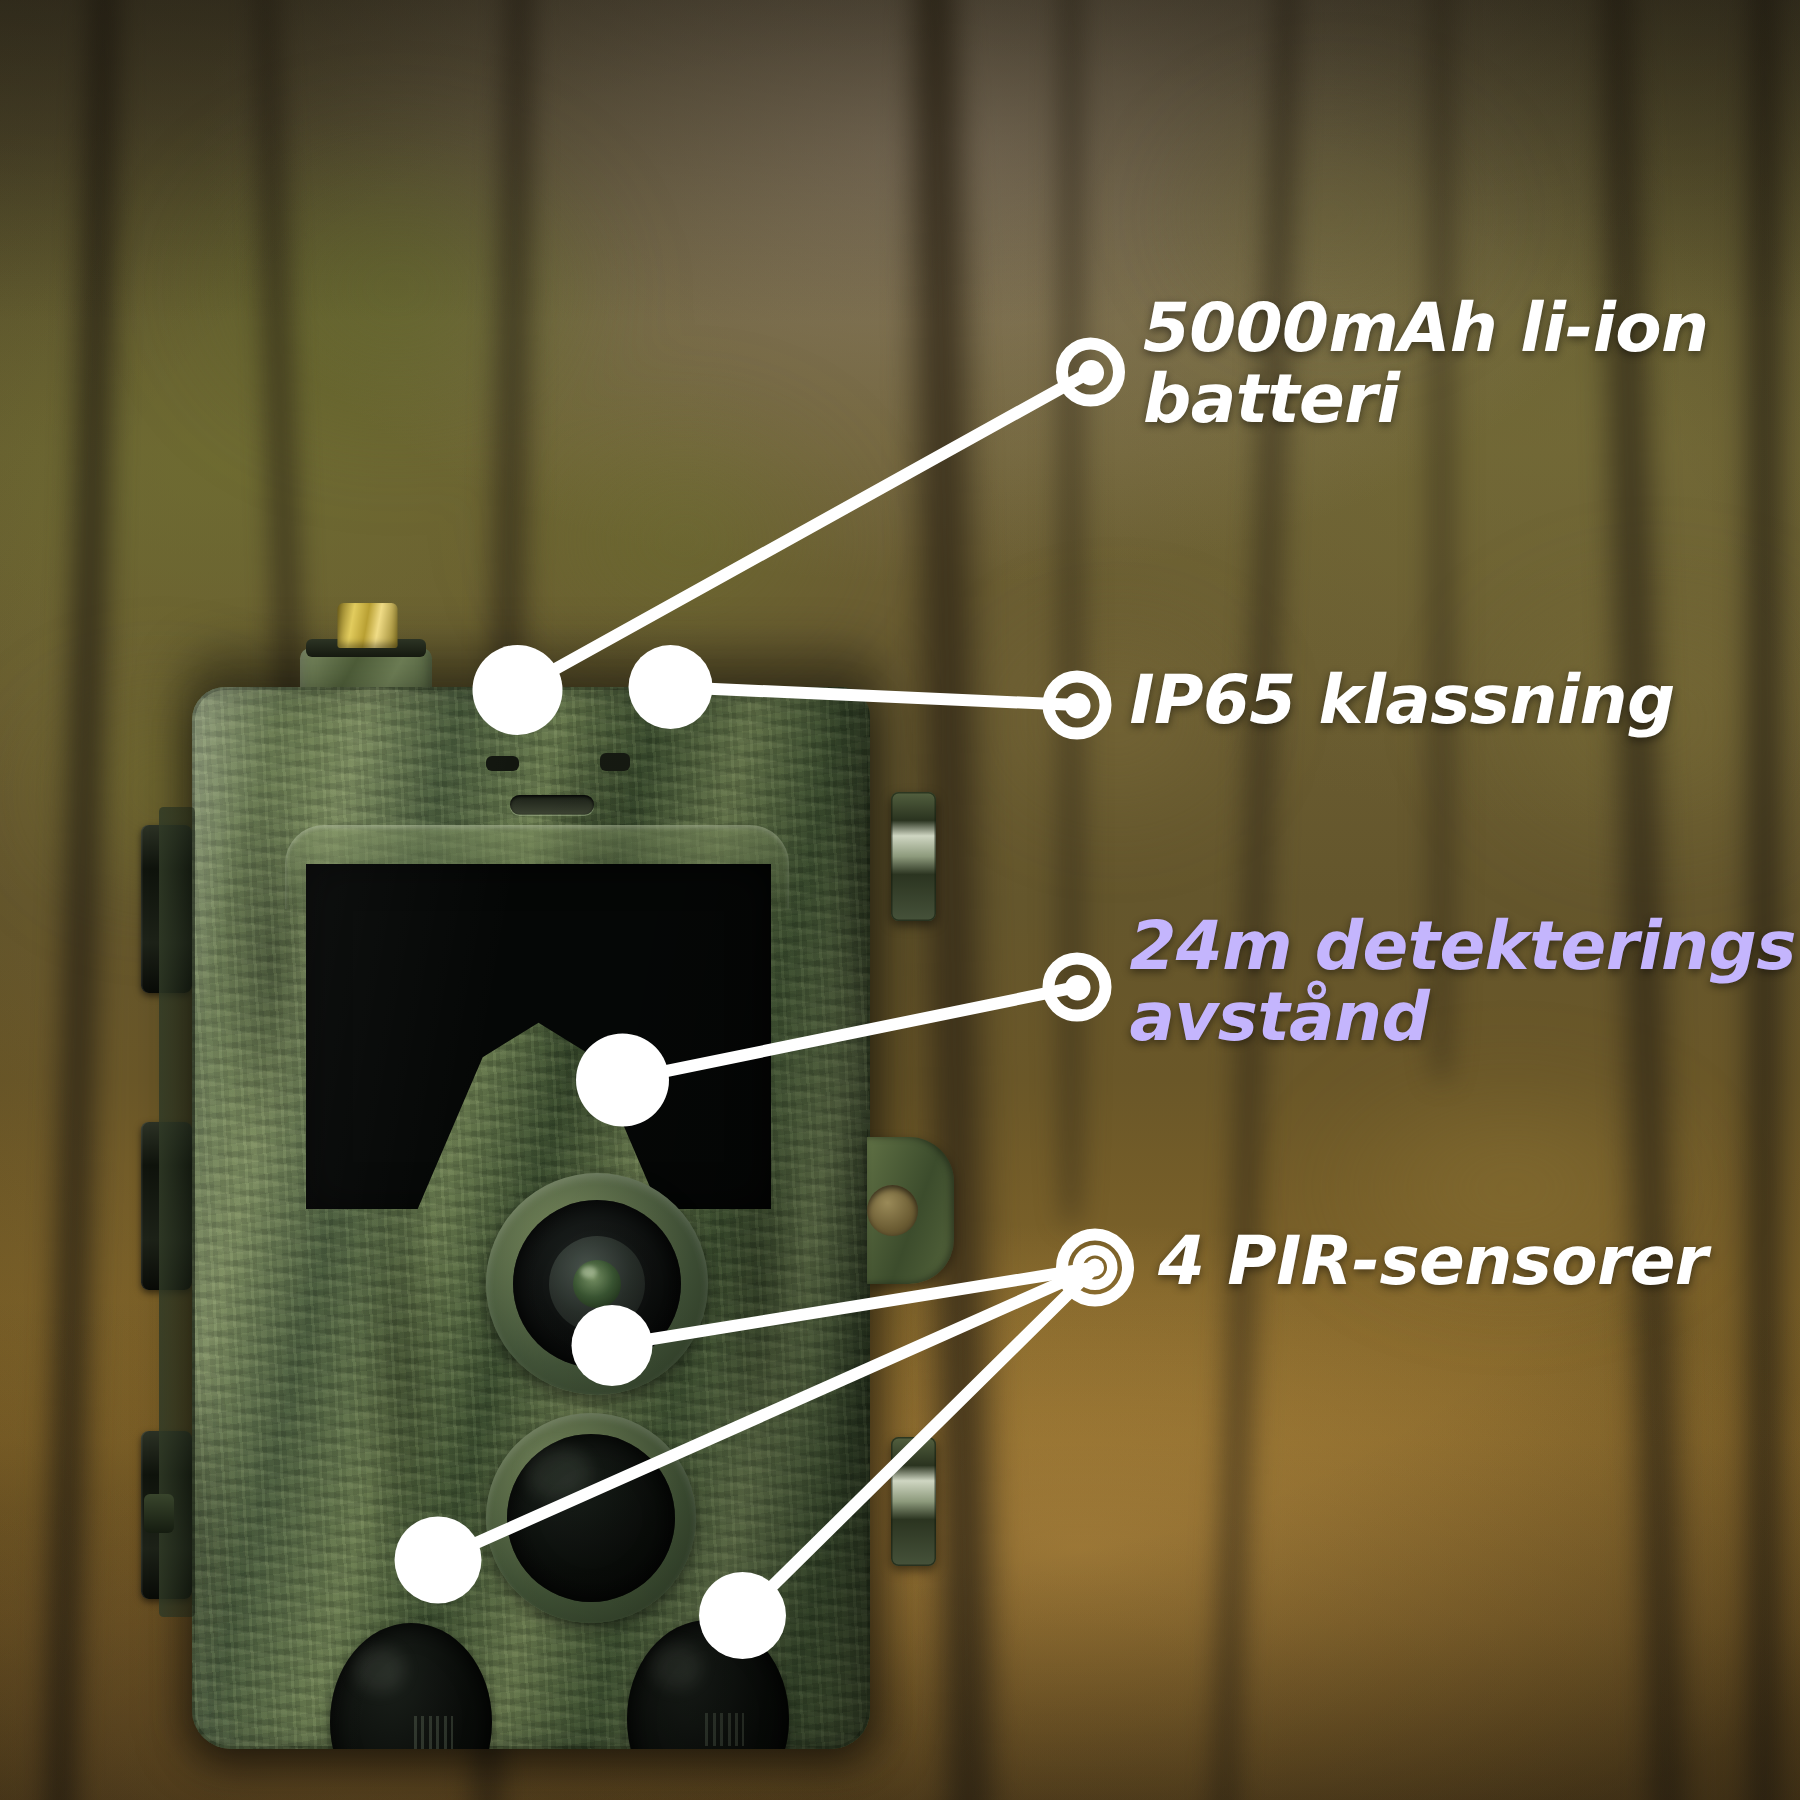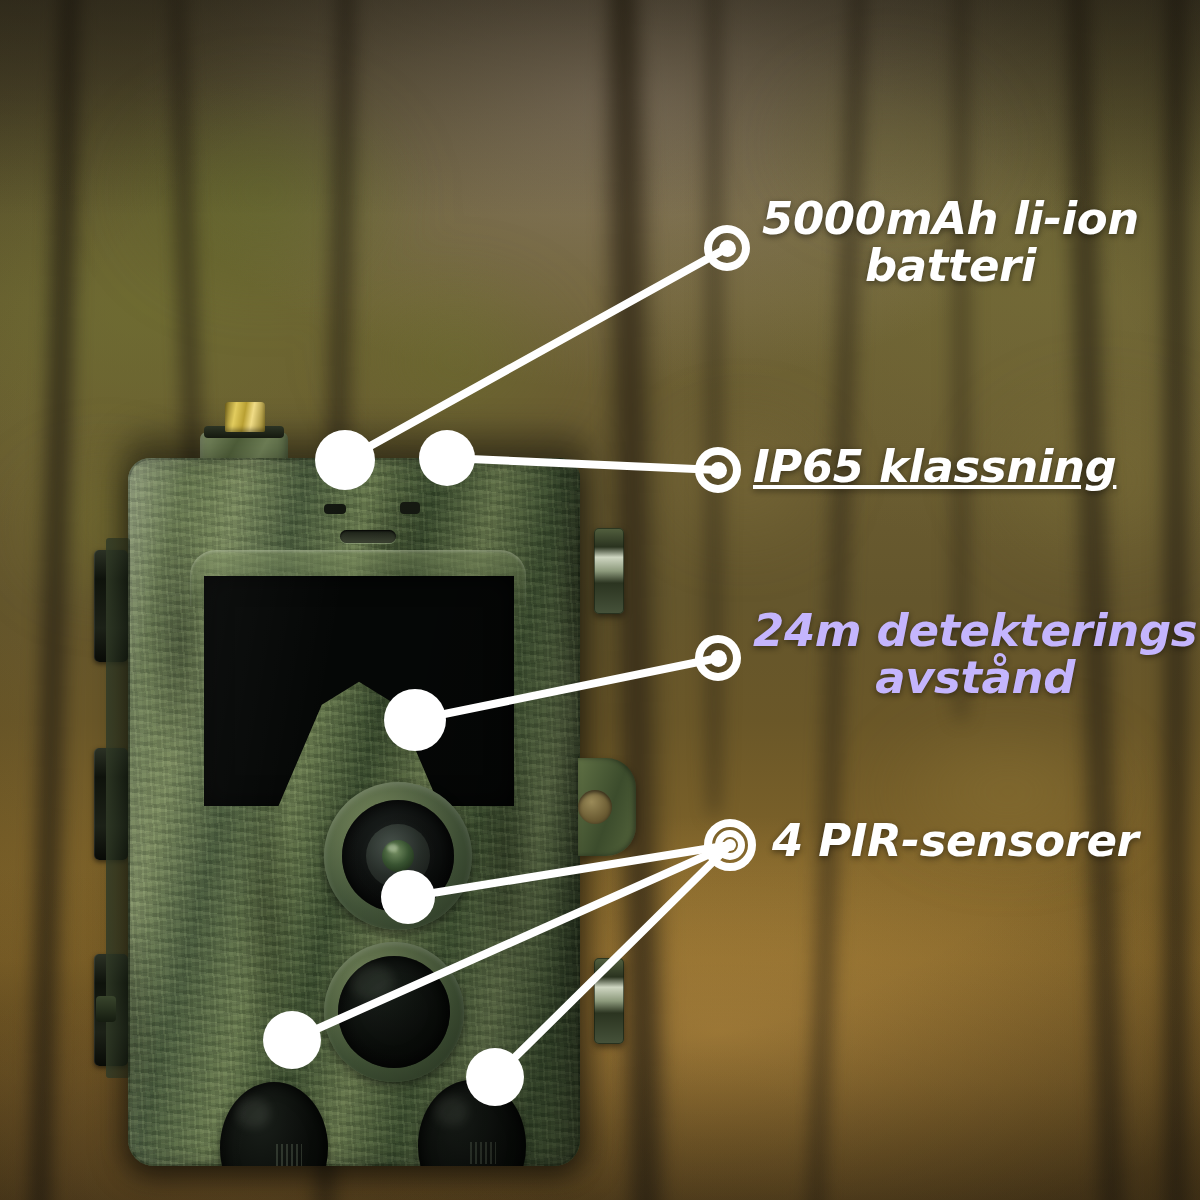--- a/index.html
+++ b/index.html
@@ -265,7 +265,7 @@
   }
 
   
-  #callouts{position:absolute;inset:0;text-align:center;}
+  #callouts{position:absolute;inset:0;}
   .cline{stroke:#ffffff;stroke-width:8;stroke-linecap:round;fill:none;}
   .cdot{
     position:absolute;border-radius:50%;background:#ffffff;

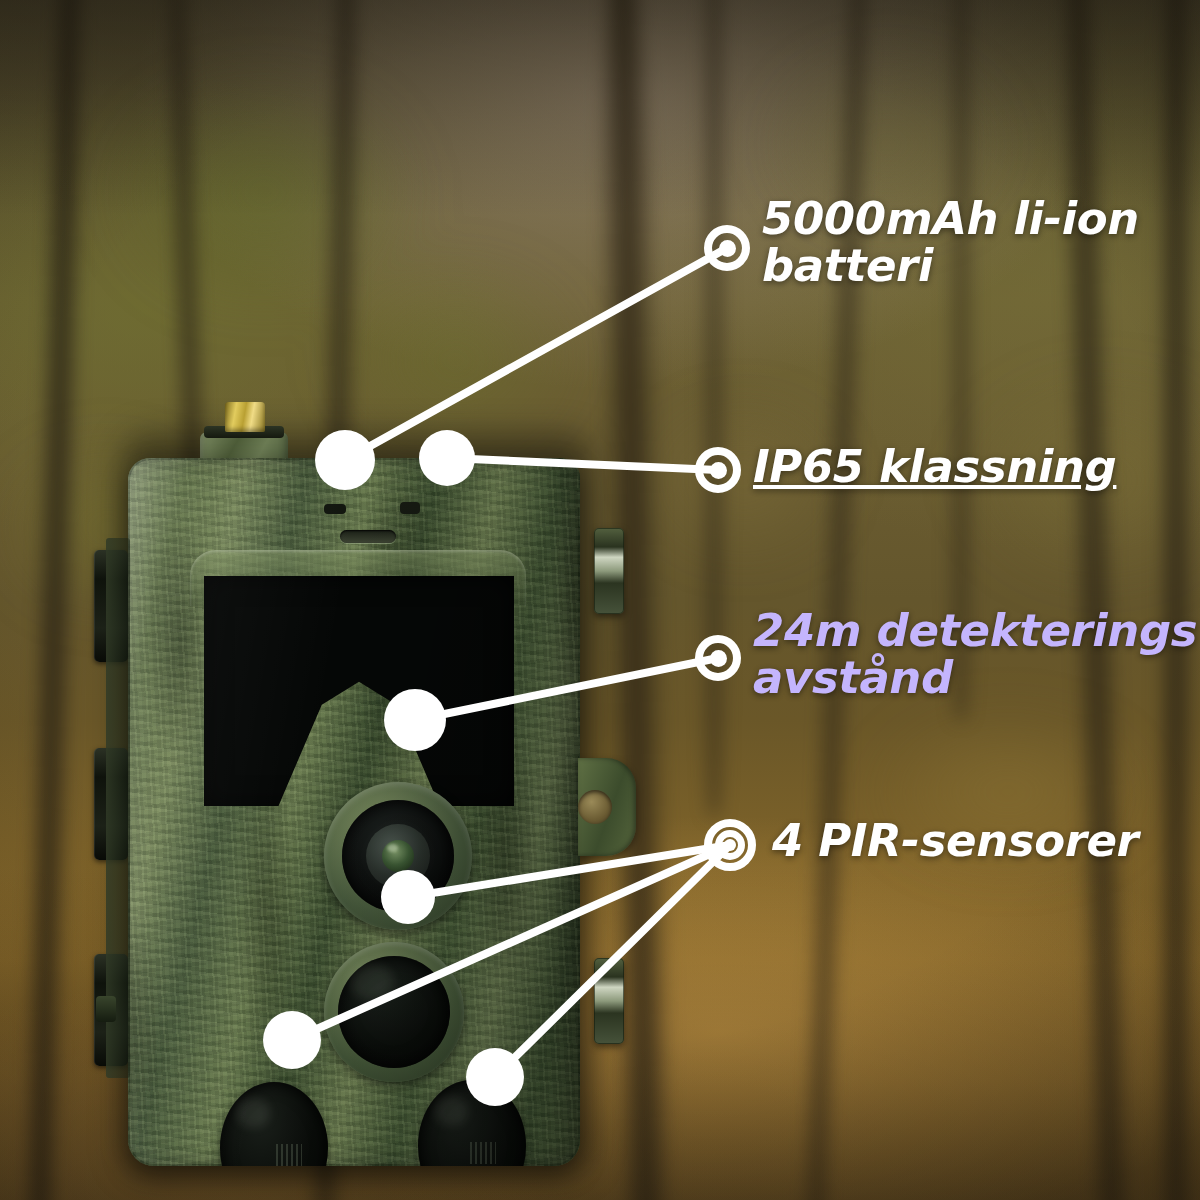--- a/index.html
+++ b/index.html
@@ -394,7 +394,7 @@
             <div class="ring-core" style="width: 17px; height: 17px; background: rgb(255, 255, 255);"></div>
           </div>
         </div>
-        <div class="clabel" style="left: 753px; top: 444px; color: rgb(255, 255, 255); text-decoration: underline;">IP65 klassning</div>
+        <div class="clabel" style="left: 753px; top: 444px; color: rgb(255, 255, 255);">IP65 klassning</div>
         <div class="cdot" style="left: 415px; top: 720px; width: 62px; height: 62px; background: rgb(255, 255, 255);"></div>
         <div class="target" style="left: 718px; top: 658px;">
           <div class="ring-outer" style="width: 46px; height: 46px; border-color: rgb(255, 255, 255);">

